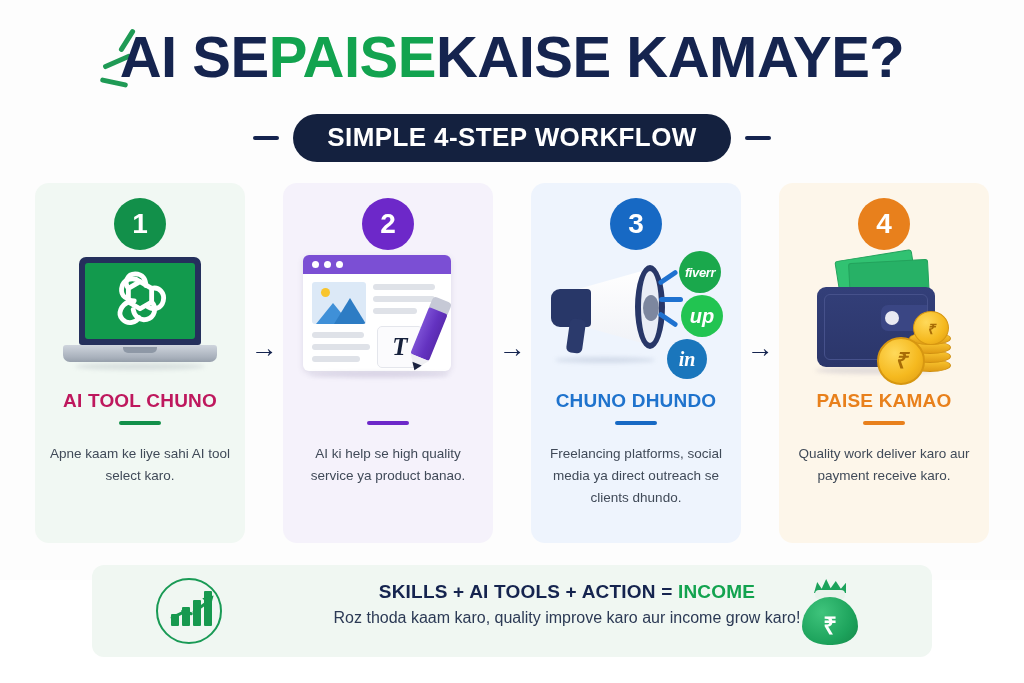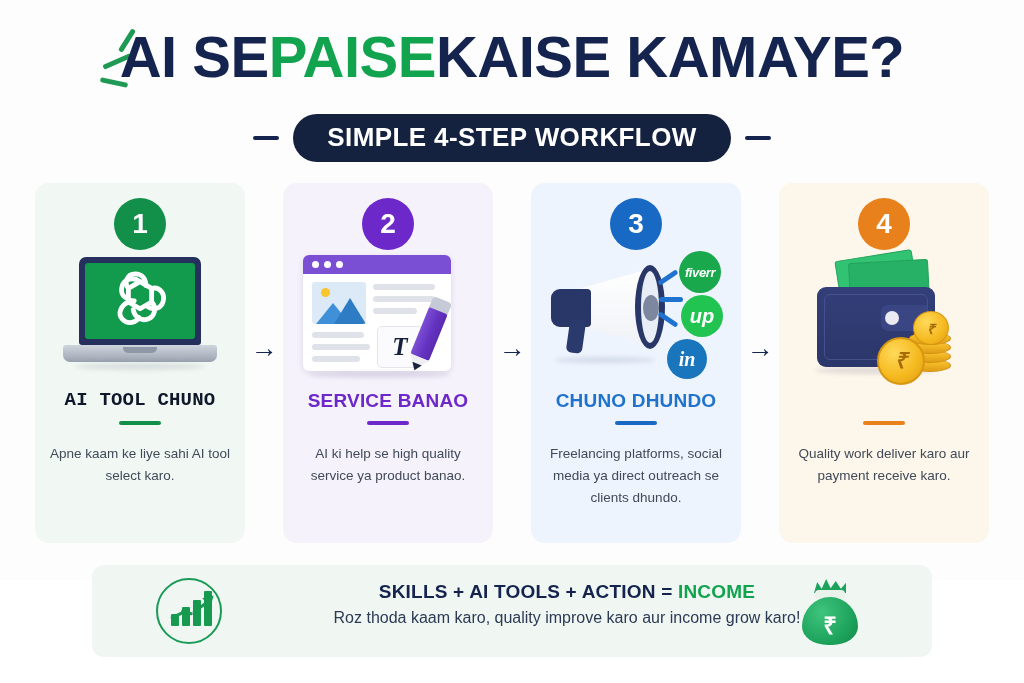--- a/index.html
+++ b/index.html
@@ -172,7 +172,7 @@
     letter-spacing: 0.2px;
     line-height: 1;
   }
-  .t1 { color: #0f172a; font-family: Liberation Mono, monospace; }
+  .t1 { color: #be185d; }
   .t2 { color: #6d28c9; }
   .t3 { color: #1f73cd; }
   .t4 { color: #e8801c; }

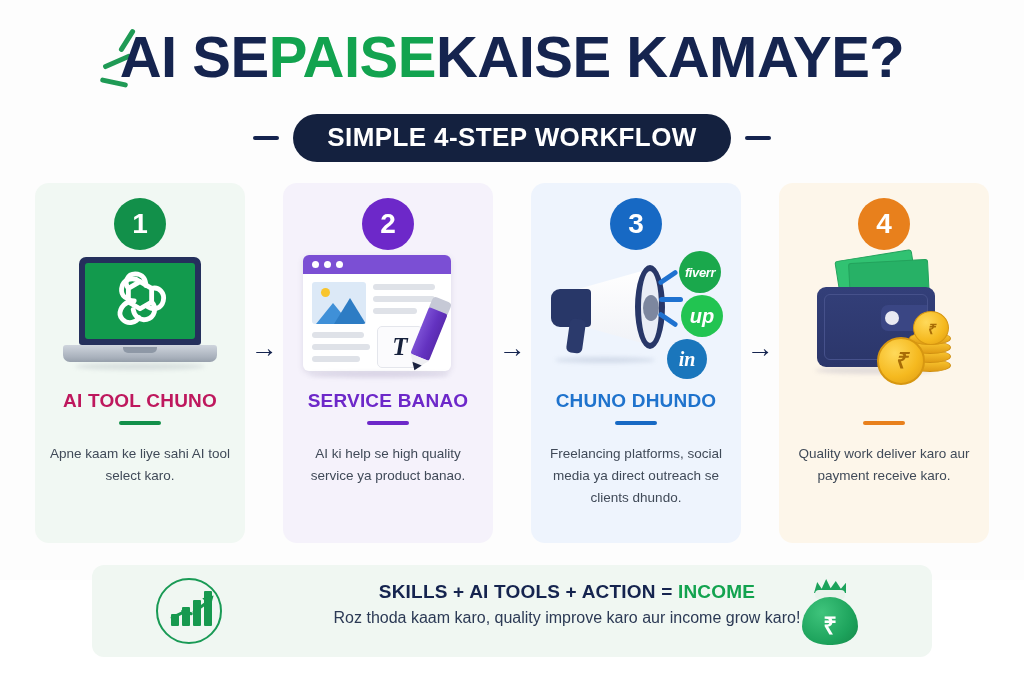--- a/index.html
+++ b/index.html
@@ -533,7 +533,6 @@
           <div class="bw-shadow"></div>
         </div>
       </div>
-      <div class="card-title t2">SERVICE BANAO</div>
       <div class="rule r2"></div>
       <div class="card-body">AI ki help se high quality service ya product banao.</div>
     </div>

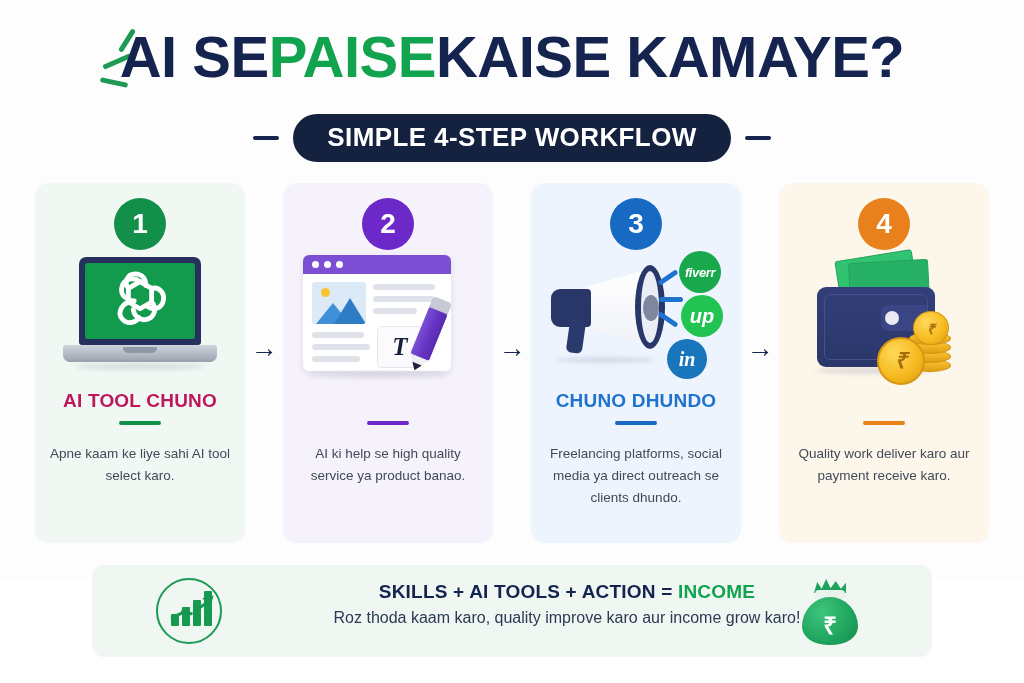--- a/index.html
+++ b/index.html
@@ -592,6 +592,7 @@
           </div>
         </div>
       </div>
+      <div class="card-title t4">PAISE KAMAO</div>
       <div class="rule r4"></div>
       <div class="card-body">Quality work deliver karo aur payment receive karo.</div>
     </div>

